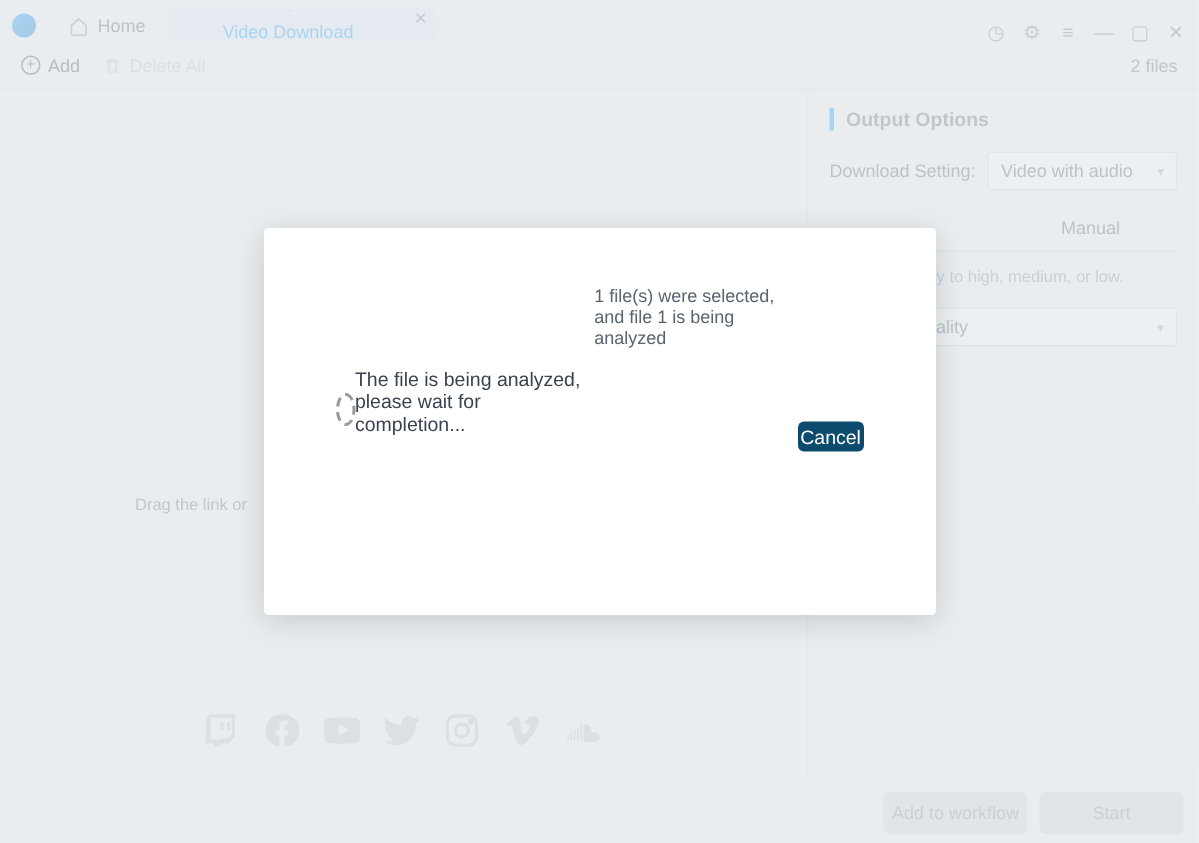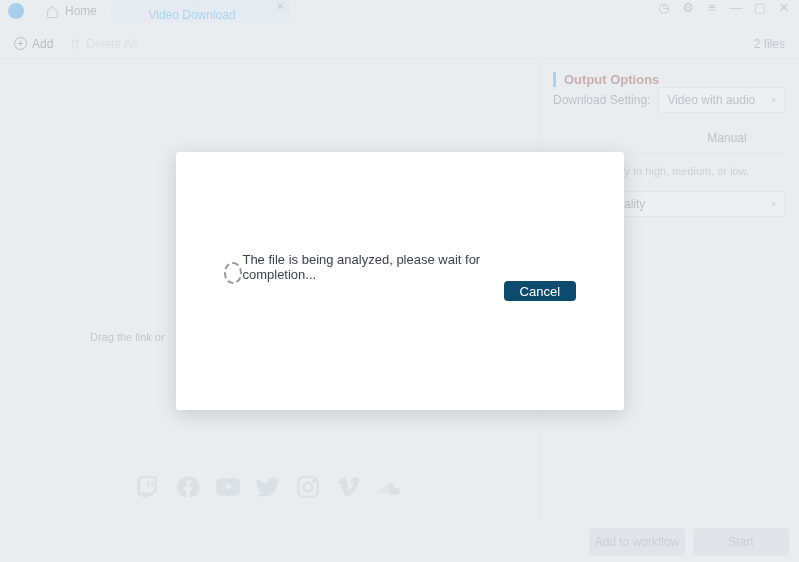--- a/index.html
+++ b/index.html
@@ -5,7 +5,7 @@
 * { margin: 0; padding: 0; box-sizing: border-box; font-family: -apple-system, BlinkMacSystemFont, "Segoe UI", Arial, sans-serif; }
 body { width: 799px; height: 562px; background: #f5f6f8; position: relative; overflow: hidden; }
 
-.titlebar { height: 28px; display: flex; align-items: flex-start; justify-content: space-between; padding: 0 8px; gap: 48px; }
+.titlebar { height: 28px; display: flex; align-items: flex-end; justify-content: space-between; padding: 0 8px; gap: 48px; }
 .titlebar-left { display: flex; align-items: center; gap: 12px; }
 .logo { width: 16px; height: 16px; border-radius: 50%; background: linear-gradient(135deg,#1a9fff,#0e7fd6); }
 .tabs { display: flex; align-items: center; gap: 4px; }

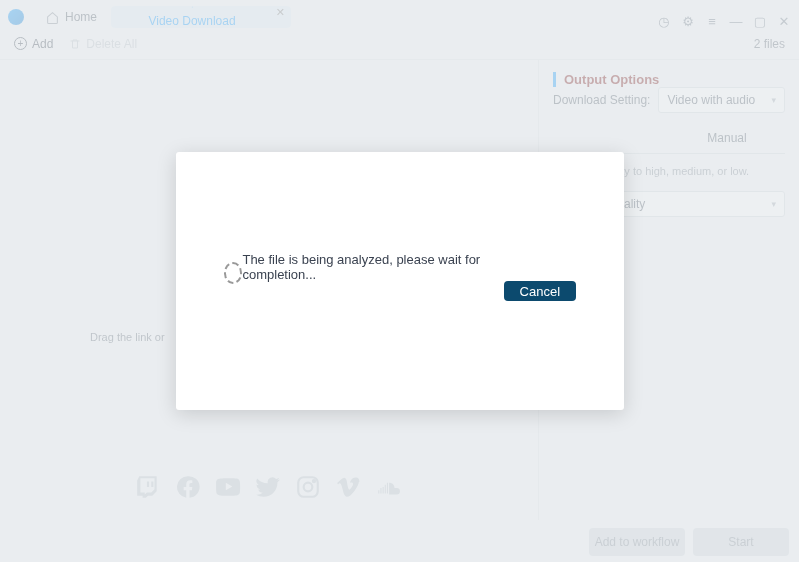--- a/index.html
+++ b/index.html
@@ -28,7 +28,7 @@
 .social-icons svg, .social-icons .si { width: 26px; height: 26px; }
 
 .right-panel { width: 260px; padding: 12px 14px; }
-.panel-title { font-size: 13px; font-weight: 600; color: #7f1d1d; border-left: 3px solid #1a9fff; padding-left: 8px; }
+.panel-title { font-size: 13px; font-weight: 600; color: #737373; border-left: 3px solid #1a9fff; padding-left: 8px; margin-bottom: 14px; }
 .setting-row { display: flex; align-items: center; gap: 8px; margin-bottom: 12px; font-size: 12px; color: #5a6470; }
 .dropdown { flex: 1; height: 26px; border: 1px solid #d8dce1; border-radius: 3px; display: flex; align-items: center; justify-content: space-between; padding: 0 8px; font-size: 12px; color: #5a6470; background: #fff; }
 .sub-tabs { display: flex; border-bottom: 1px solid #d8dce1; margin-bottom: 10px; }

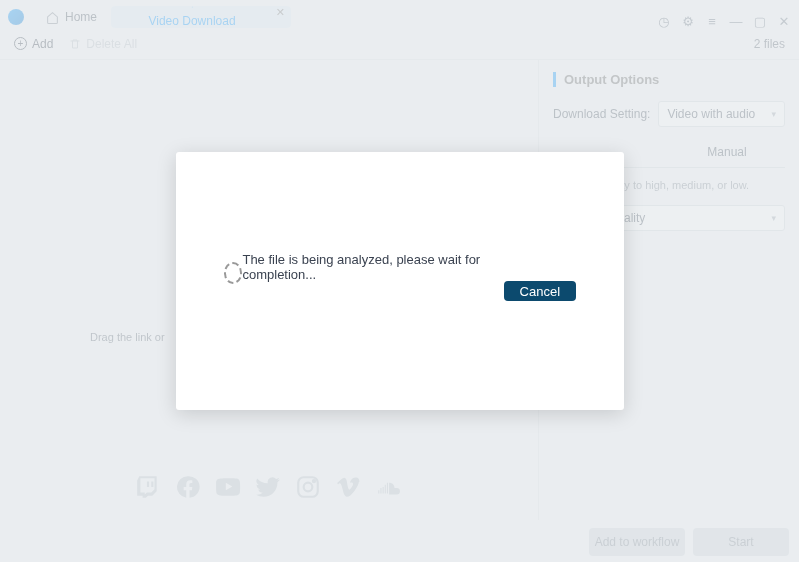--- a/index.html
+++ b/index.html
@@ -164,6 +164,7 @@
   <div class="modal">
     <div class="spinner"></div>
     <div class="modal-msg">The file is being analyzed, please wait for completion...</div>
+    <div class="modal-sub">1 file(s) were selected, and file 1 is being analyzed</div>
     <button class="cancel-btn">Cancel</button>
   </div>
 </div>

